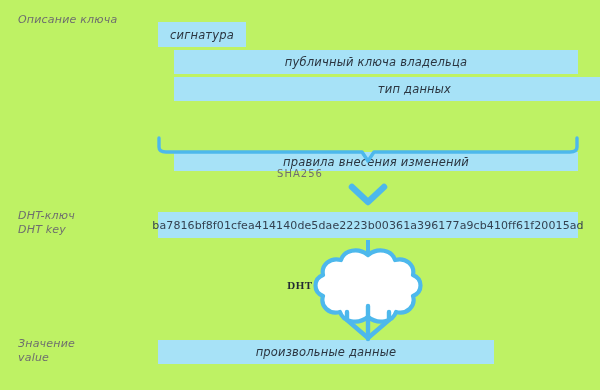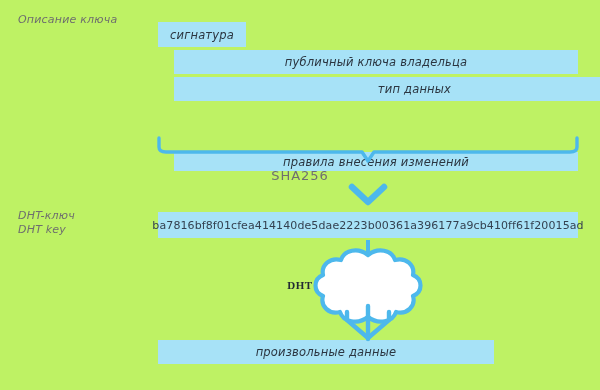--- a/index.html
+++ b/index.html
@@ -58,7 +58,7 @@
     position: absolute;
     color: #6f6f6f;
     font-family: "DejaVu Sans", sans-serif;
-    font-size: 13px;
+    font-size: 10px;
     letter-spacing: 1px;
     white-space: nowrap;
   }

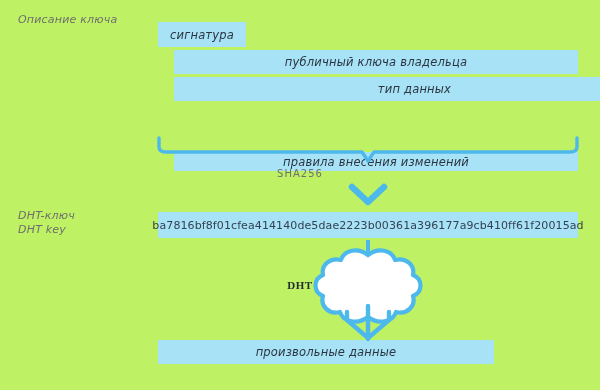--- a/index.html
+++ b/index.html
@@ -97,6 +97,10 @@
     <span class="l2">DHT key</span>
   </div>
 
+  <div class="row-label" style="left:18px; top:337px;">
+    <span>Значение</span>
+    <span class="l2">value</span>
+  </div>
 
   <div class="box sig" style="left:158px; top:22px; width:88px; height:25px;">
     <span>сигнатура</span>

